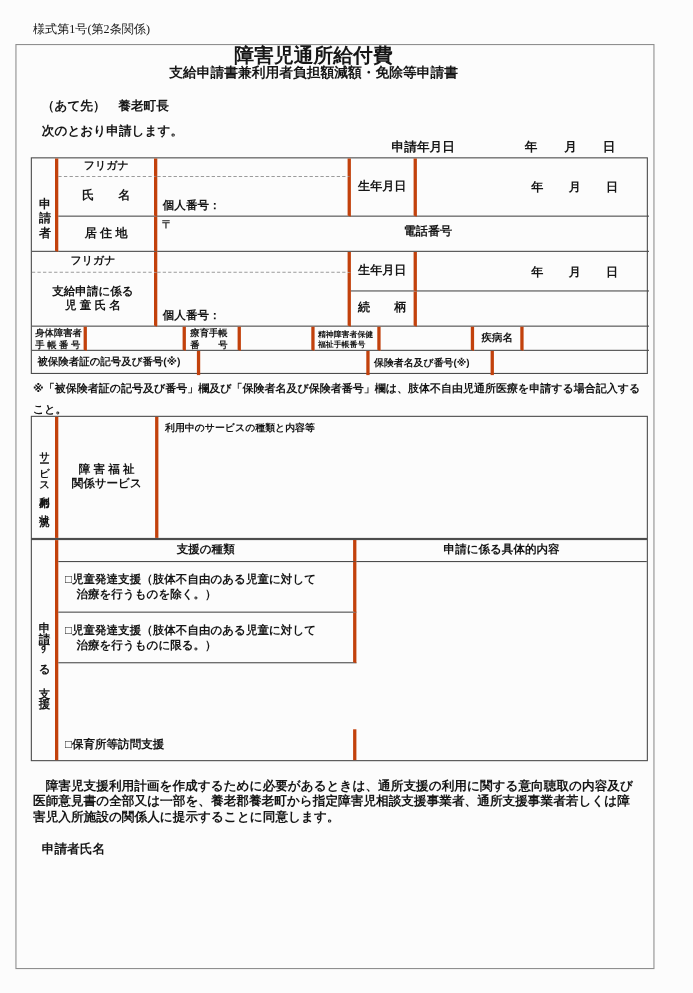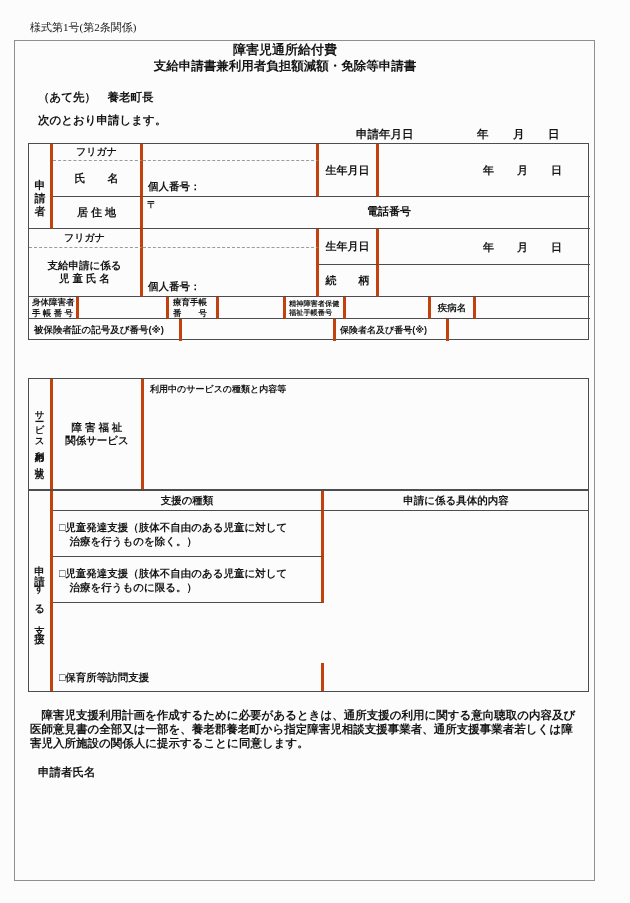--- a/index.html
+++ b/index.html
@@ -30,7 +30,7 @@
   .f11 { font-size:11px;   line-height:13px; }
   .f115{ font-size:11.5px; line-height:14px; }
   .f125{ font-size:12.5px; line-height:15px; }
-  .f13 { font-size:13px;   line-height:16px; }
+  .f13 { font-size:18px;   line-height:16px; }
   .unit{ position:absolute; top:50%; transform:translateY(-50%); font-size:11px; }
   .pn  { position:absolute; left:5px; bottom:2px; font-size:10.5px; }
   .item{ display:flex; align-items:center; padding-left:6px; font-size:10.5px;

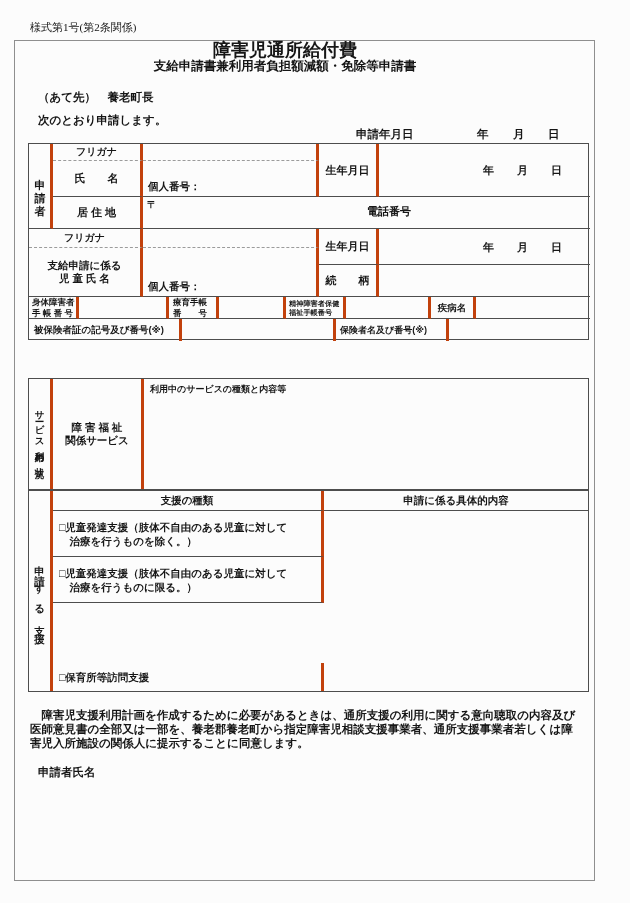--- a/index.html
+++ b/index.html
@@ -118,6 +118,7 @@
     <div class="cell" style="left:420px; top:175px; width:141px; height:22px;"></div>
   </div>
 
+  <div class="abs f10" style="left:30px; top:344px; width:560px; line-height:19px;">※「被保険者証の記号及び番号」欄及び「保険者名及び保険者番号」欄は、肢体不自由児通所医療を申請する場合記入すること。</div>
 
   <div class="tbl" style="left:28px; top:378px; width:561px; height:112px;">
     <div class="cell br vt cc f95" style="left:0; top:0; width:24px; height:110px; letter-spacing:2px;">サービス利用の状況</div>

